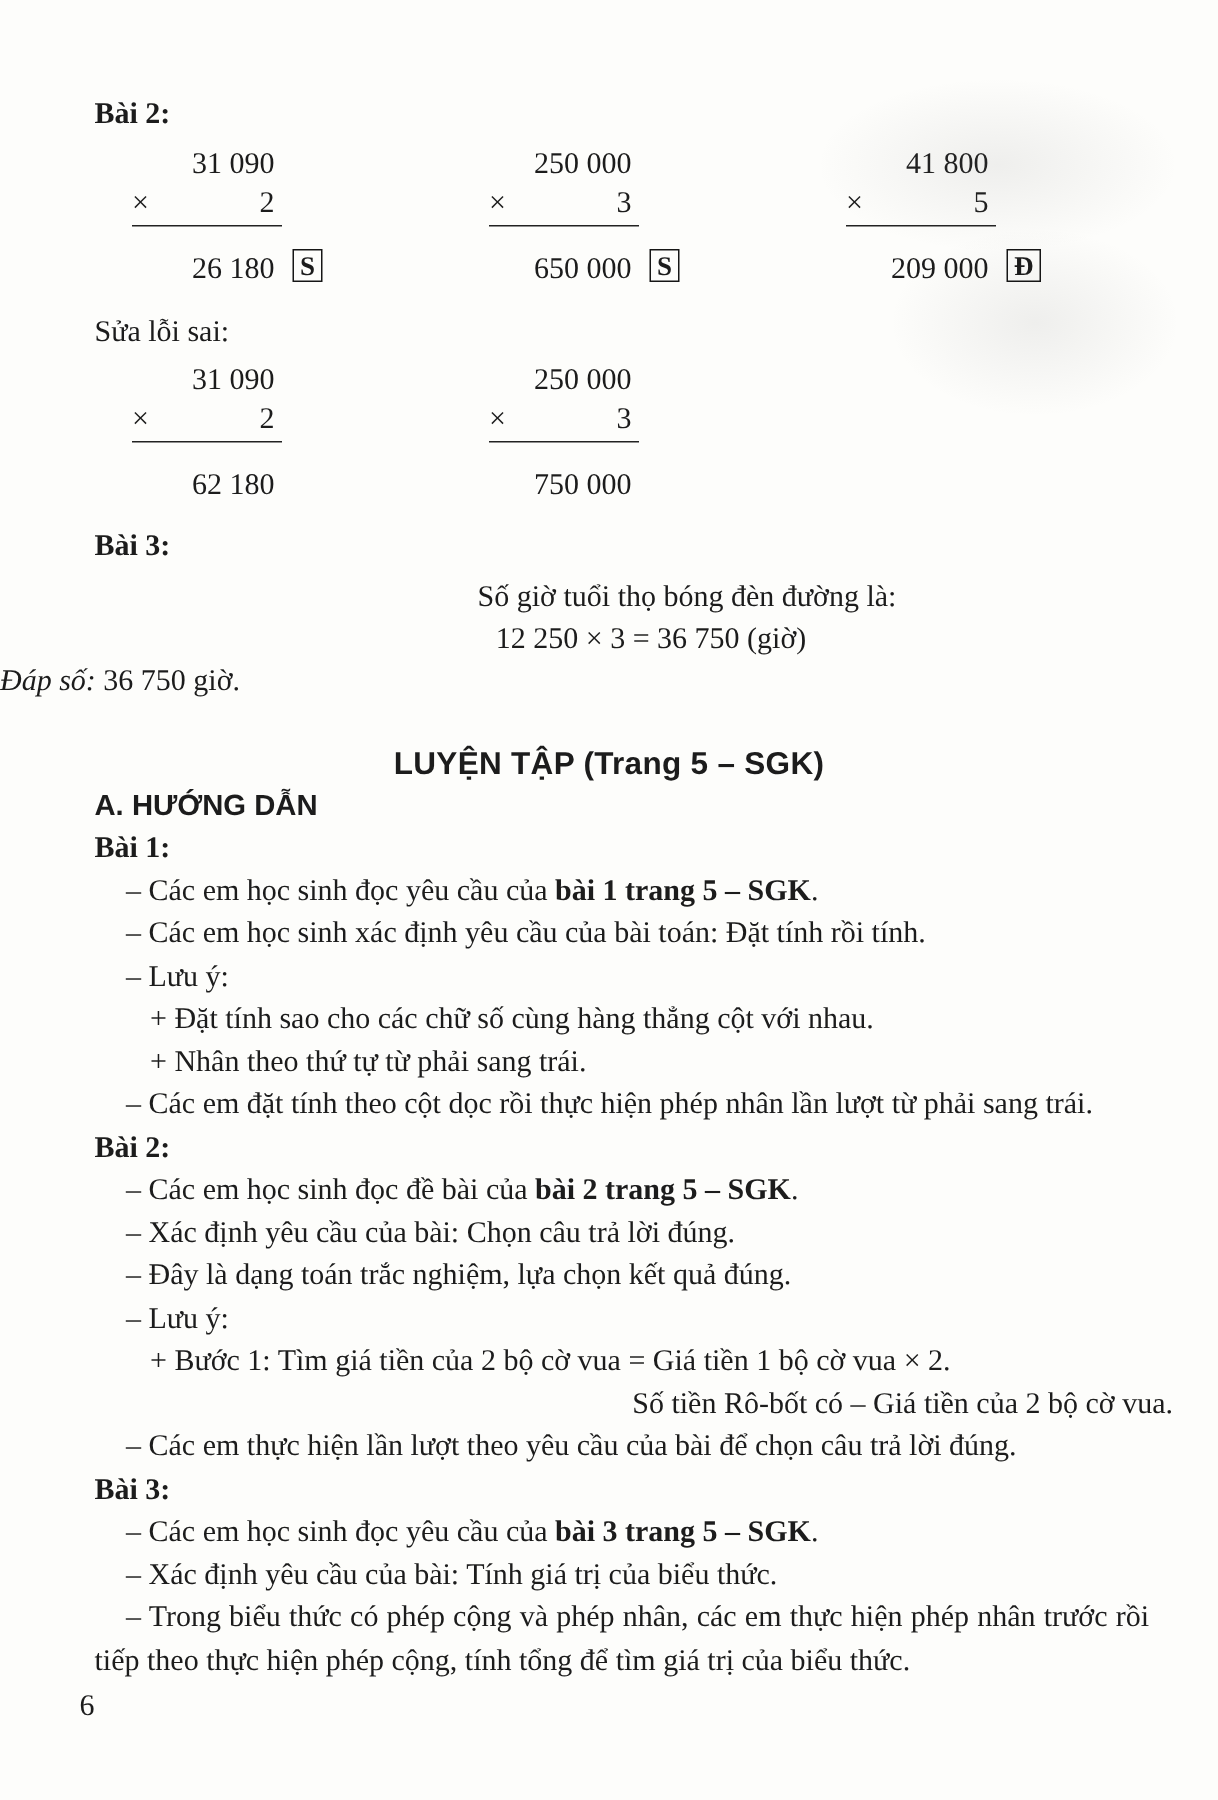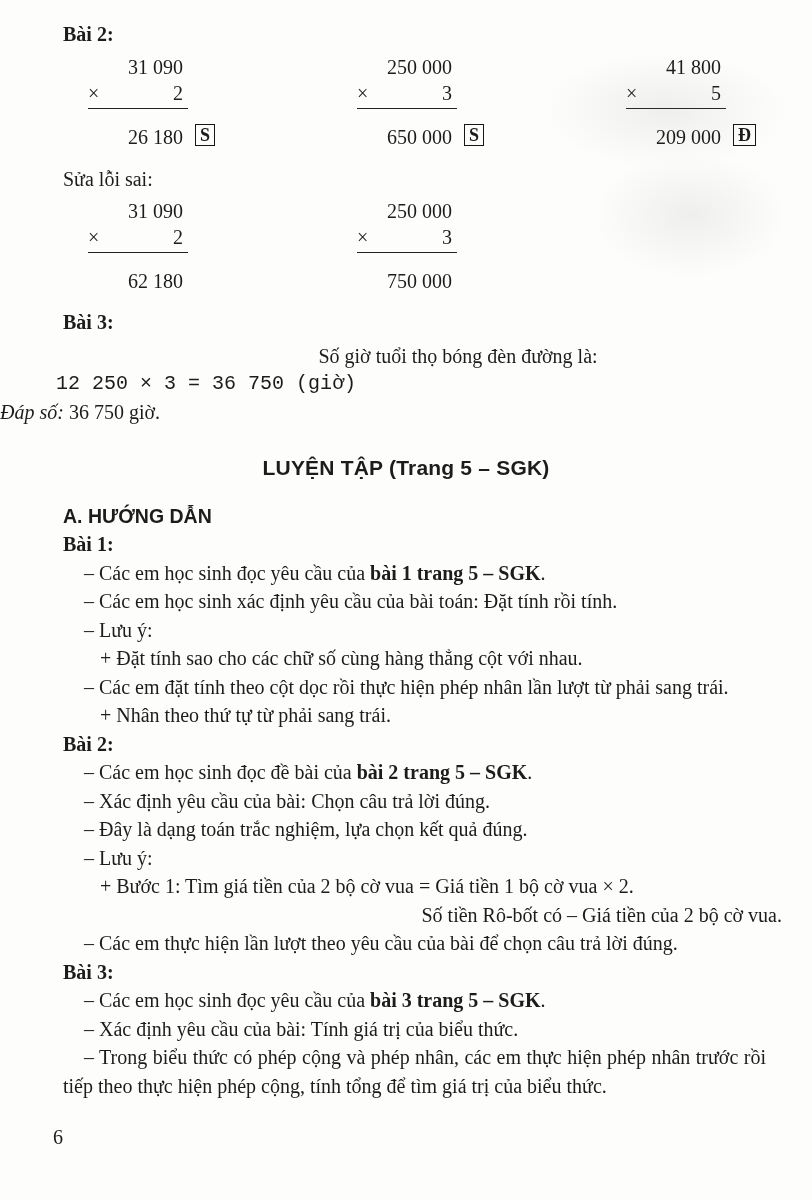--- a/index.html
+++ b/index.html
@@ -12,7 +12,7 @@
     font-family:"Liberation Serif", serif;
     font-size:20px;
     overflow:hidden;
-    padding-top:20px;
+    padding-top:62px;
   }
   
   .smudge { position:absolute; pointer-events:none;

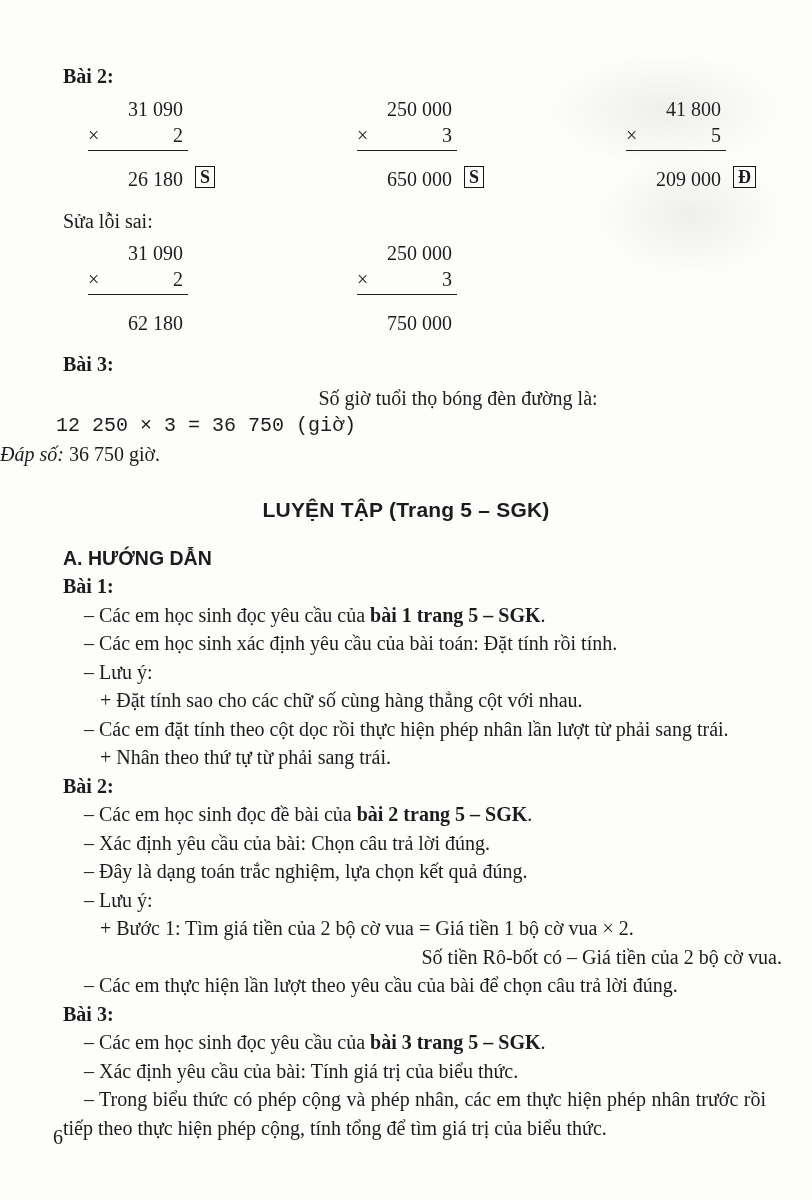--- a/index.html
+++ b/index.html
@@ -24,7 +24,7 @@
   .plain-label { margin-left:63px; line-height:26px; margin-top:16px; }
 
   
-  .mult-row { display:flex; margin-left:88px; margin-top:6px;gap:31px; }
+  .mult-row { display:flex; margin-left:88px; margin-top:6px; }
   .mult { width:100px; margin-right:138px; flex:0 0 auto; }
   .m-top { text-align:right; padding-right:5px; line-height:26px; }
   .m-mul { display:flex; justify-content:space-between; align-items:flex-end;

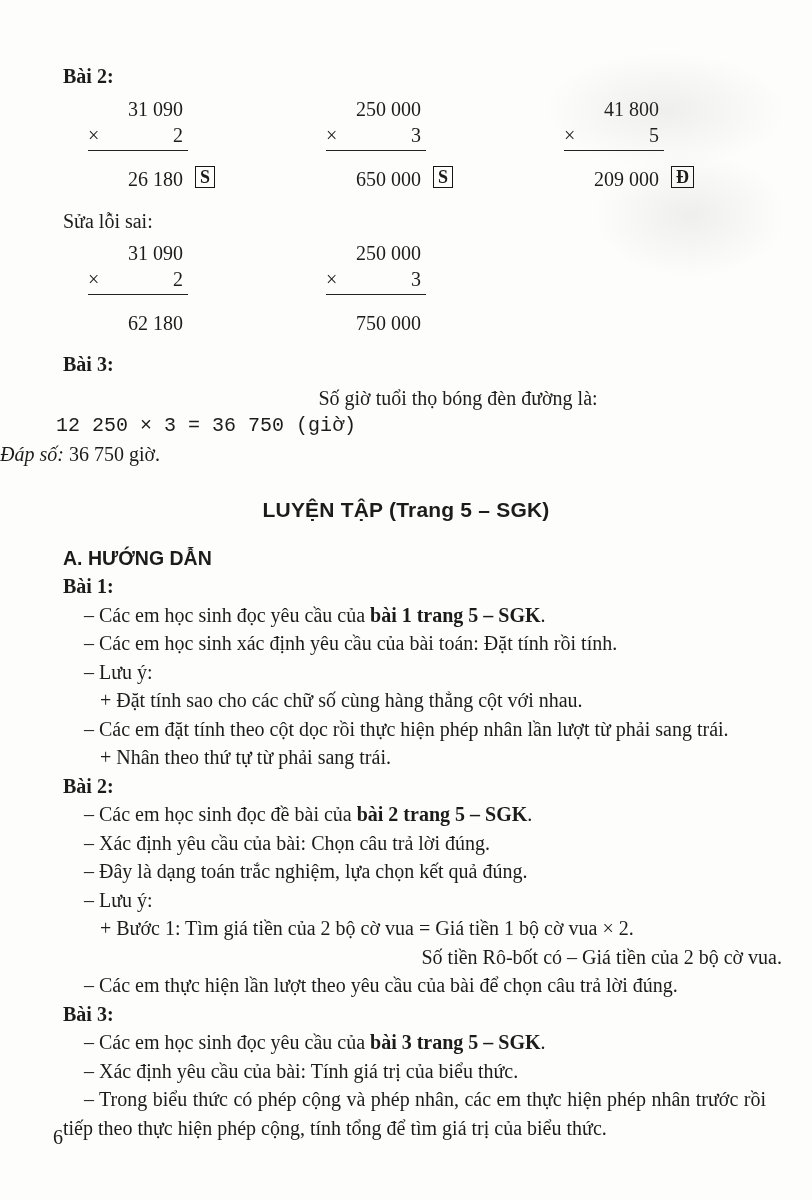--- a/index.html
+++ b/index.html
@@ -37,7 +37,7 @@
 
   
   .sol1 { text-align:center; margin-left:104px; margin-top:6px; line-height:28px; }
-  .sol2 { text-align:left; margin-left:56px;  line-height:28px;font-family:Liberation Mono, monospace; }
+  .sol2 { text-align:center; margin-left:56px;  line-height:28px; }
   .sol3 { text-align:left;  margin-right:212px; line-height:28px;font-family:Liberation Serif, serif; }
   .sol3 i { font-style:italic; }
 

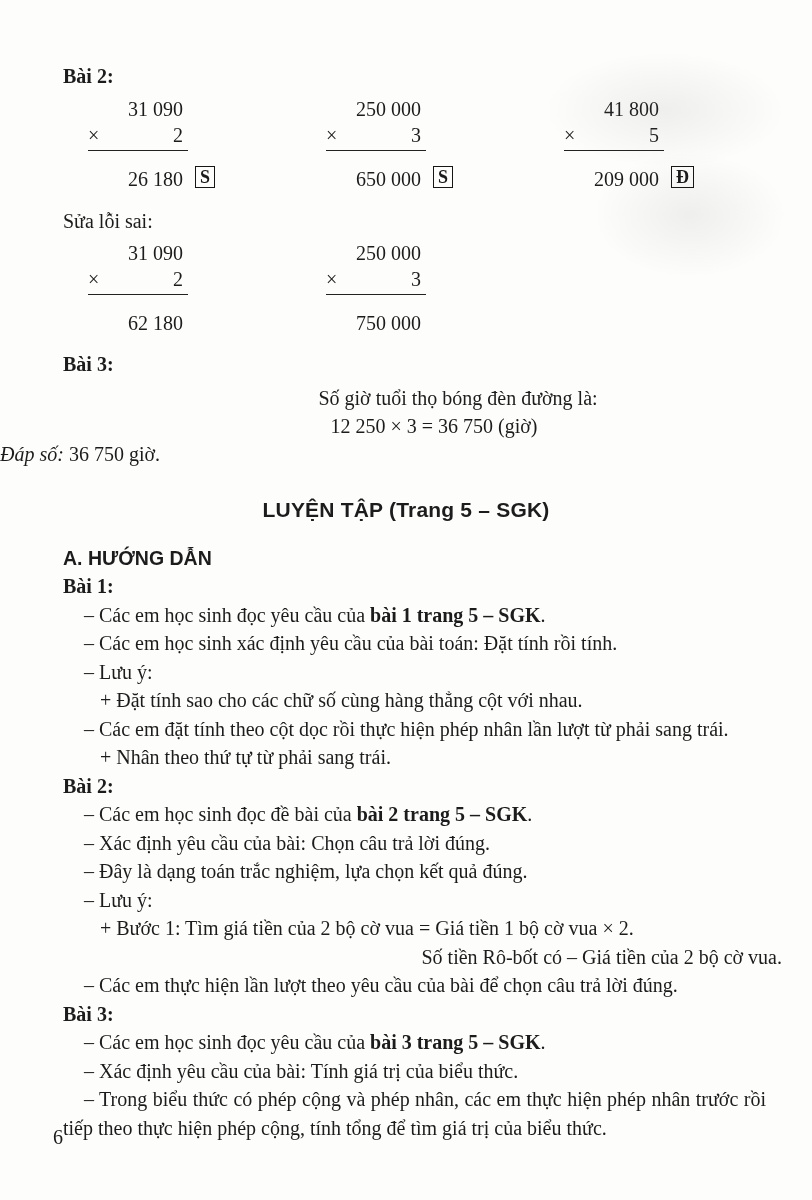--- a/index.html
+++ b/index.html
@@ -45,7 +45,7 @@
   .lt-title { text-align:center; font-family:"Liberation Sans", sans-serif; font-weight:700;
               font-size:21px; margin-top:28px; line-height:27px; letter-spacing:0.2px; }
   .hd { margin-left:63px; font-family:"Liberation Sans", sans-serif; font-weight:700;
-        font-size:19.5px; margin-top:21px; line-height:28px; }
+        font-size:19.5px; margin-top:0; line-height:28px; }
   .g-label { margin-left:63px; font-weight:700; line-height:28.5px; }
   .ln { line-height:28.5px; margin-right:48px; }
   .ln.dash { margin-left:84px; }

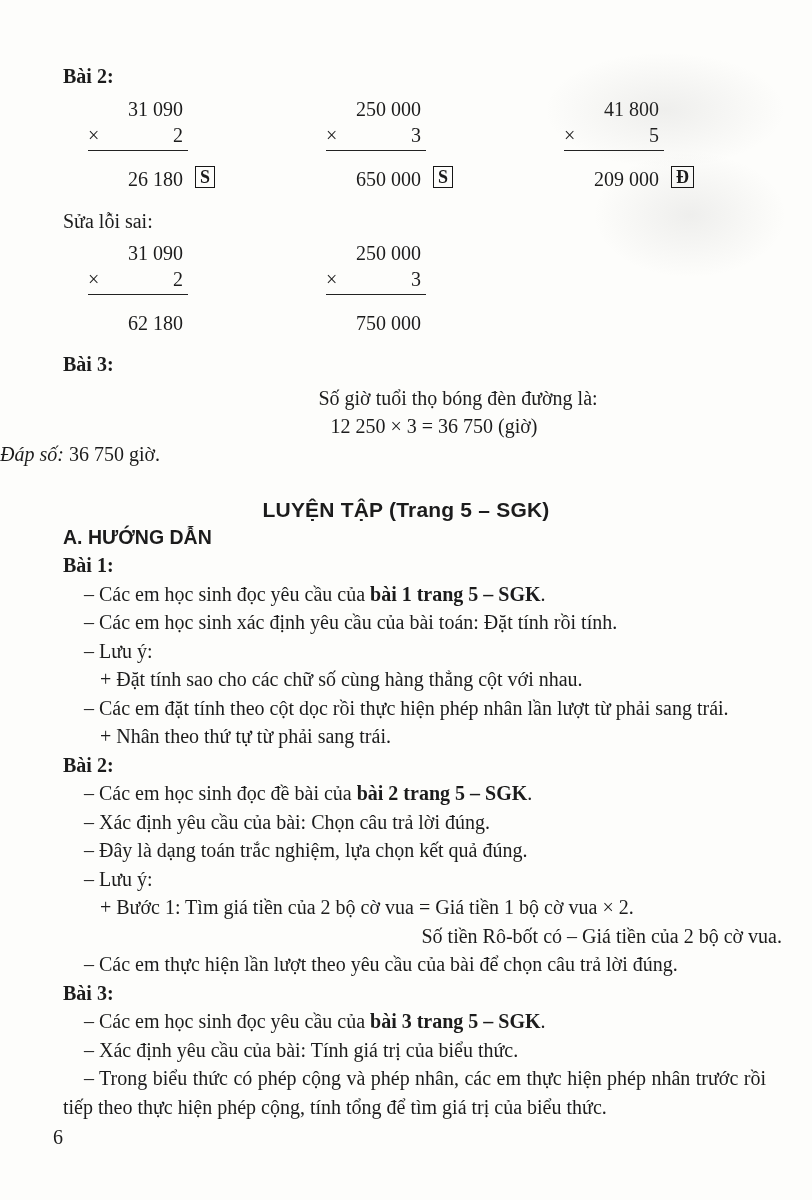--- a/index.html
+++ b/index.html
@@ -139,8 +139,8 @@
   <p class="ln dash">– Các em học sinh xác định yêu cầu của bài toán: Đặt tính rồi tính.</p>
   <p class="ln dash">– Lưu ý:</p>
   <p class="ln plus">+ Đặt tính sao cho các chữ số cùng hàng thẳng cột với nhau.</p>
+  <p class="ln plus">+ Nhân theo thứ tự từ phải sang trái.</p>
   <p class="ln dash">– Các em đặt tính theo cột dọc rồi thực hiện phép nhân lần lượt từ phải sang trái.</p>
-  <p class="ln plus">+ Nhân theo thứ tự từ phải sang trái.</p>
 
   <p class="g-label">Bài 2:</p>
   <p class="ln dash"><span>– Các em học sinh đọc đề bài của </span><b>bài 2 trang 5 – SGK</b><span>.</span></p>

